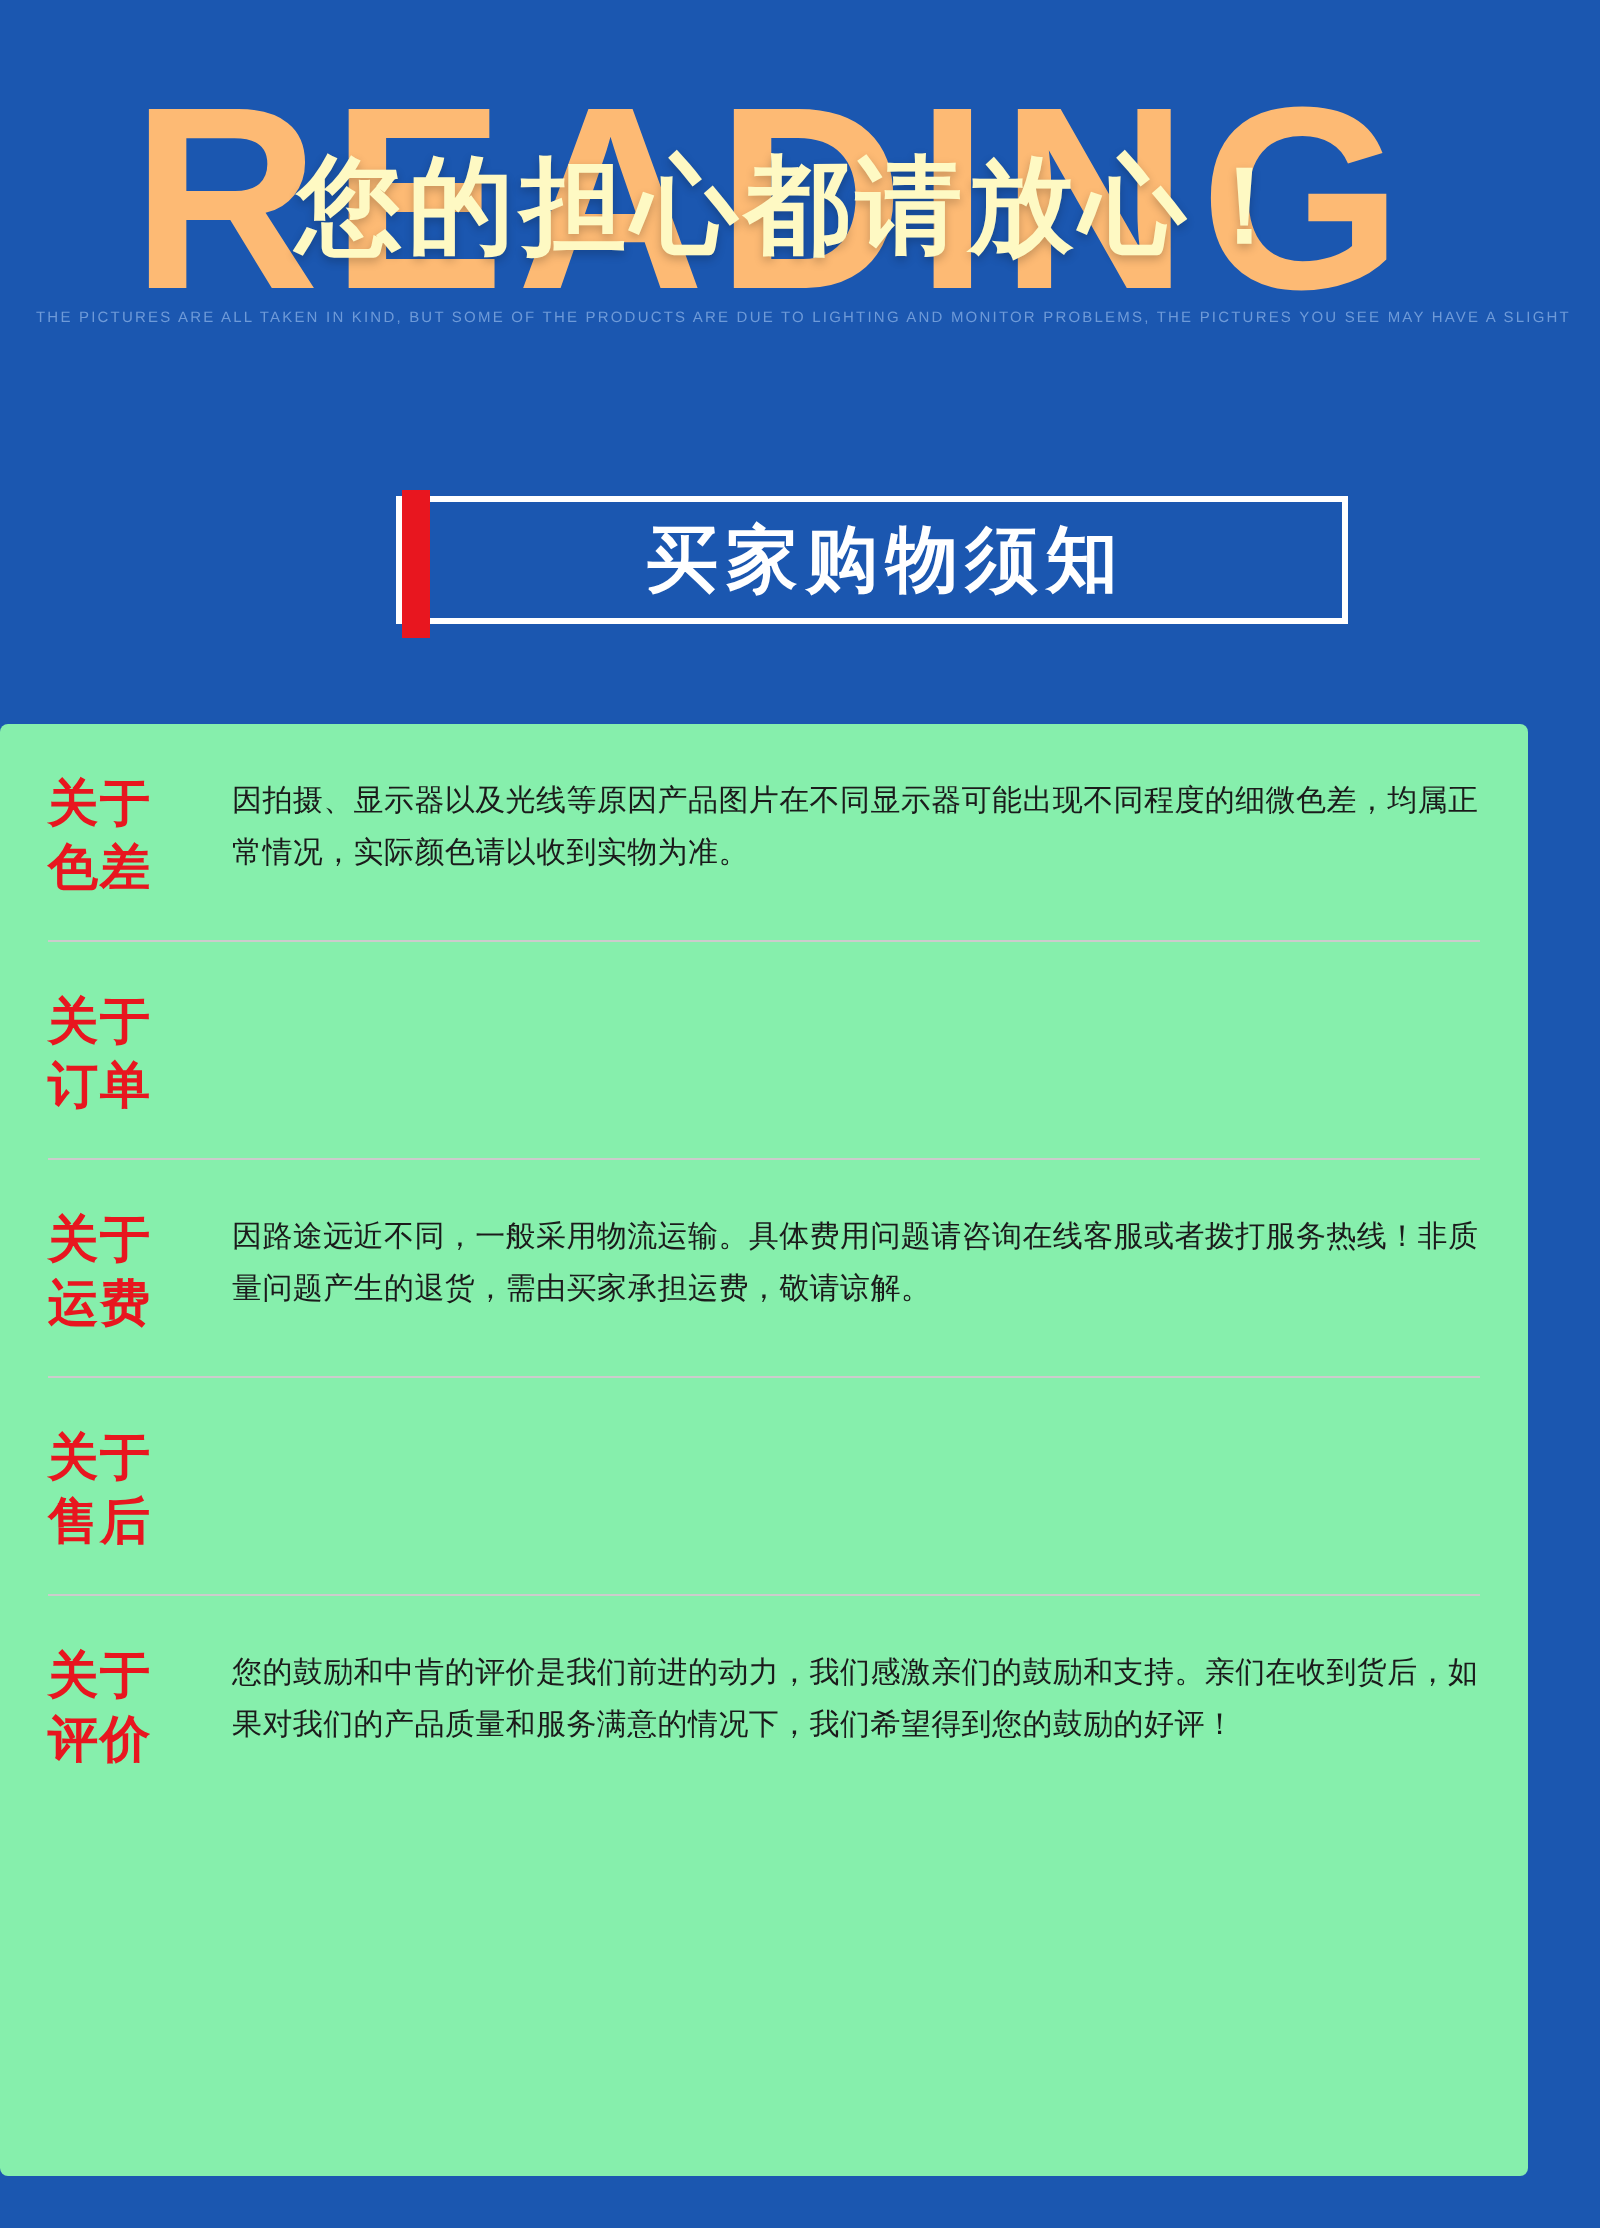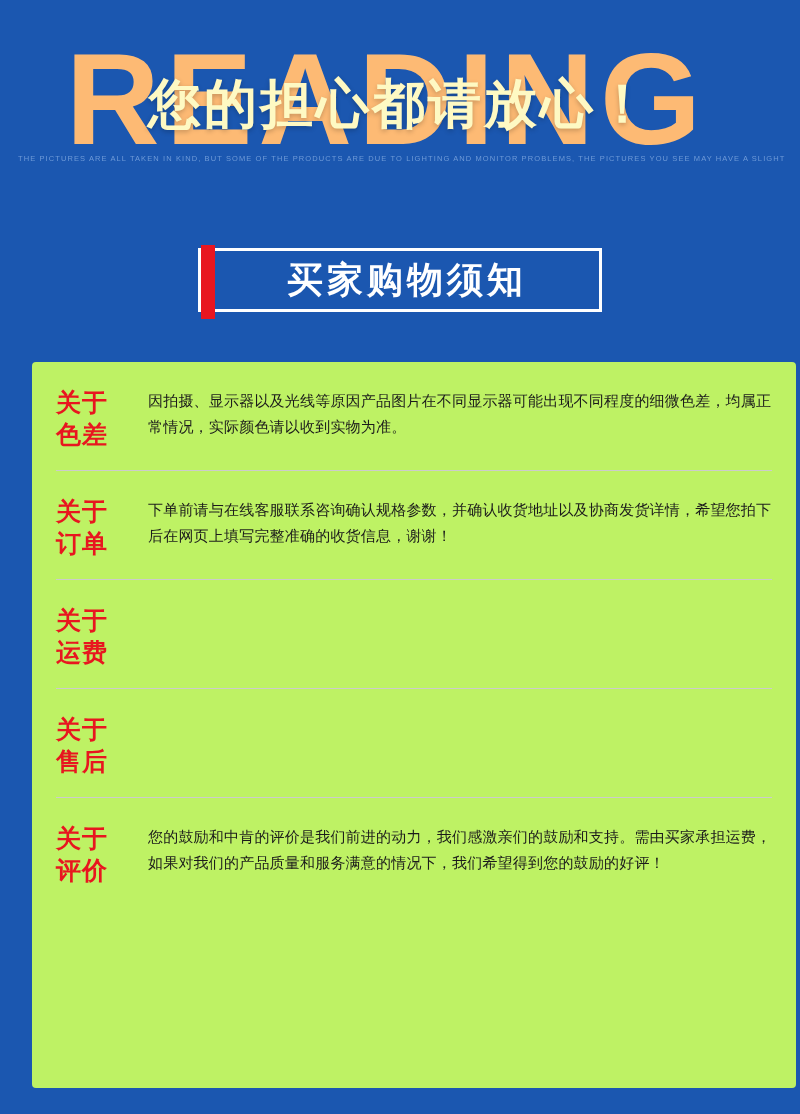--- a/index.html
+++ b/index.html
@@ -68,7 +68,7 @@
     position: absolute;
     left: 198px;
     top: 248px;
-    width: 404px;
+    width: 476px;
     height: 64px;
     border: 3px solid #ffffff;
     box-sizing: border-box;

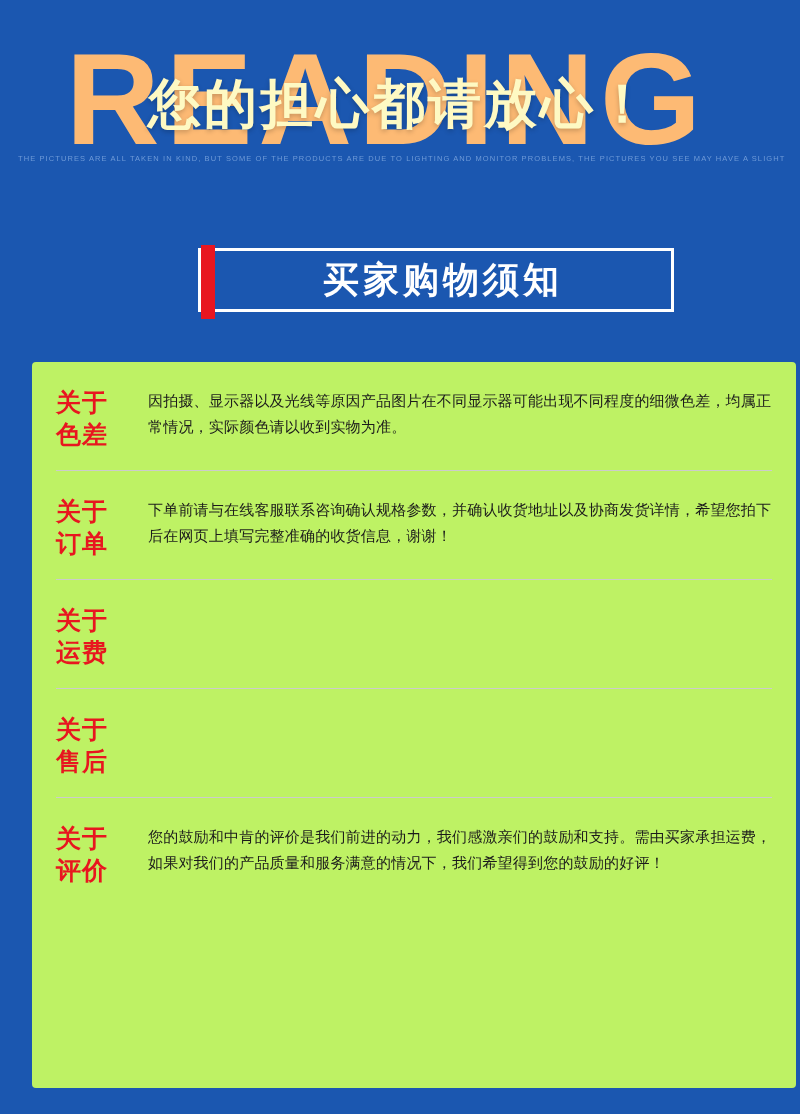--- a/index.html
+++ b/index.html
@@ -95,11 +95,11 @@
   
   .card {
     position: absolute;
-    left: 32px;
+    left: 0;
     top: 362px;
     width: 764px;
     height: 726px;
-    background: #bef264;
+    background: #86efac;
     border-radius: 4px;
     box-sizing: border-box;
     padding: 0 24px;

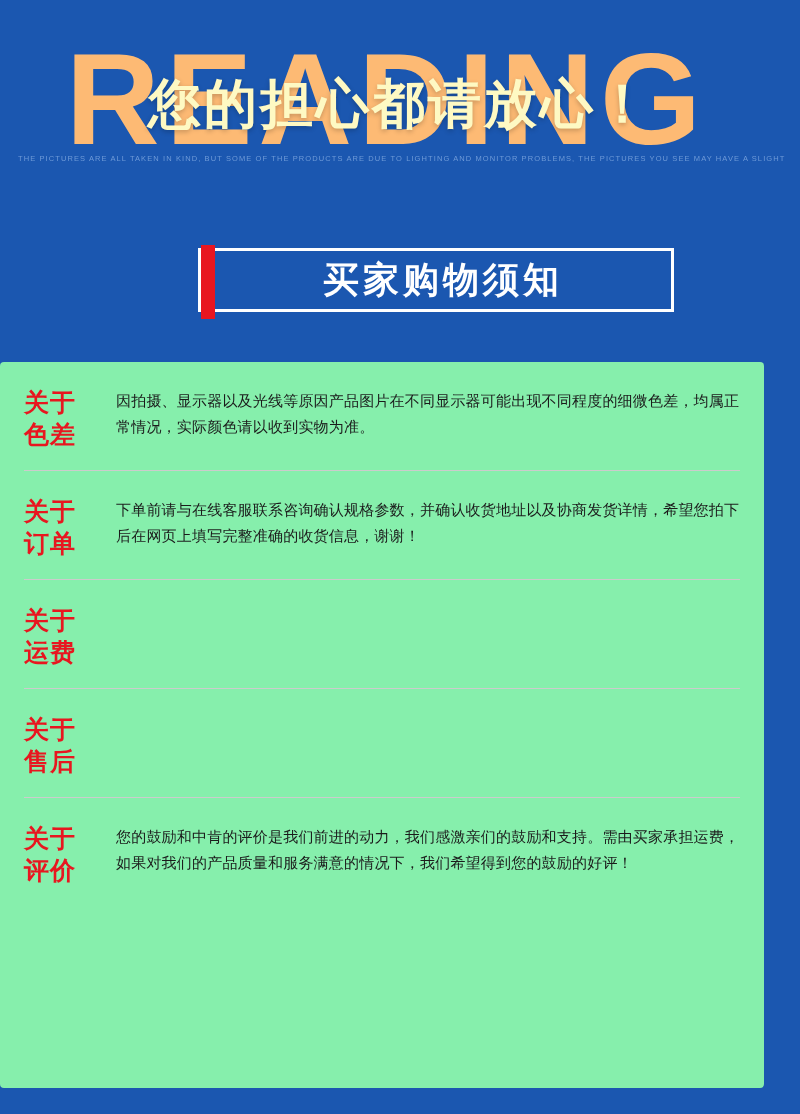--- a/index.html
+++ b/index.html
@@ -162,7 +162,6 @@
       <span>关于</span>
       <span>订单</span>
     </div>
-    <div class="row-text">下单前请与在线客服联系咨询确认规格参数，并确认收货地址以及协商发货详情，希望您拍下后在网页上填写完整准确的收货信息，谢谢！</div>
   </div>
 
   <div class="row">

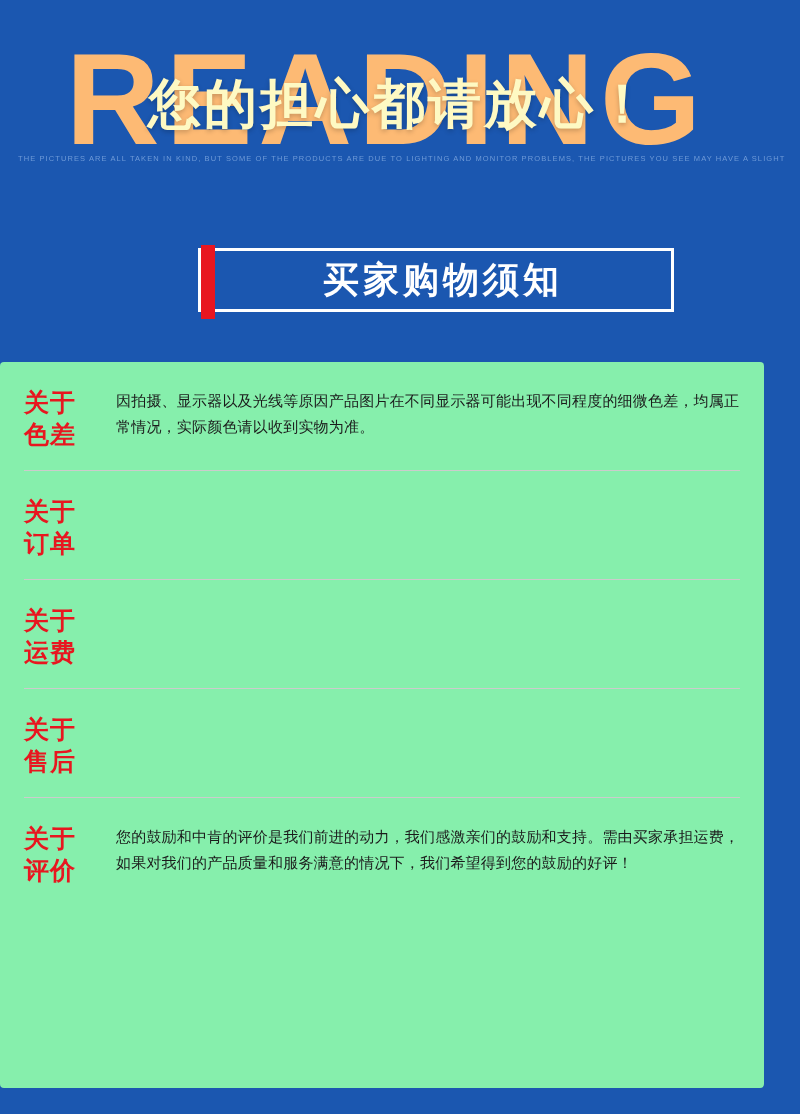--- a/index.html
+++ b/index.html
@@ -169,6 +169,7 @@
       <span>关于</span>
       <span>运费</span>
     </div>
+    <div class="row-text">因路途远近不同，一般采用物流运输。具体费用问题请咨询在线客服或者拨打服务热线！非质量问题产生的退货，需由买家承担运费，敬请谅解。</div>
   </div>
 
   <div class="row">

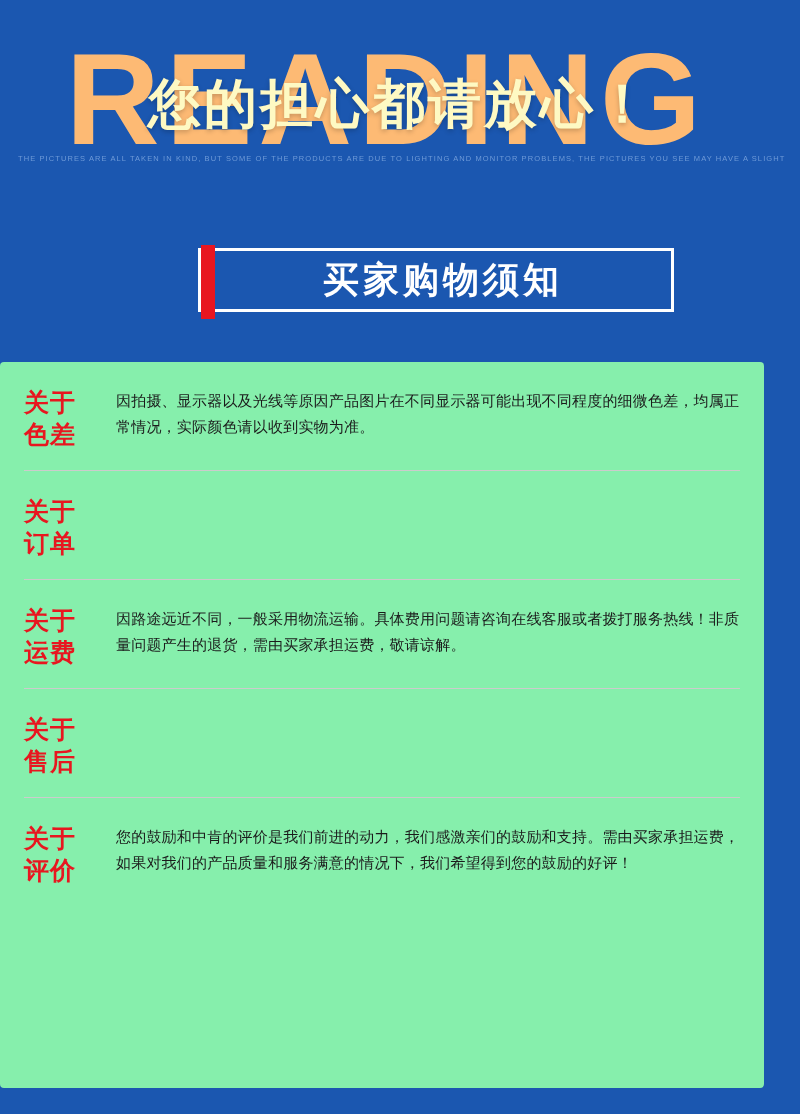--- a/index.html
+++ b/index.html
@@ -184,7 +184,7 @@
       <span>关于</span>
       <span>评价</span>
     </div>
-    <div class="row-text">您的鼓励和中肯的评价是我们前进的动力，我们感激亲们的鼓励和支持。需由买家承担运费，如果对我们的产品质量和服务满意的情况下，我们希望得到您的鼓励的好评！</div>
+    <div class="row-text">您的鼓励和中肯的评价是我们前进的动力，我们感激亲们的鼓励和支持。亲们在收到货后，如果对我们的产品质量和服务满意的情况下，我们希望得到您的鼓励的好评！</div>
   </div>
 
 </div>

